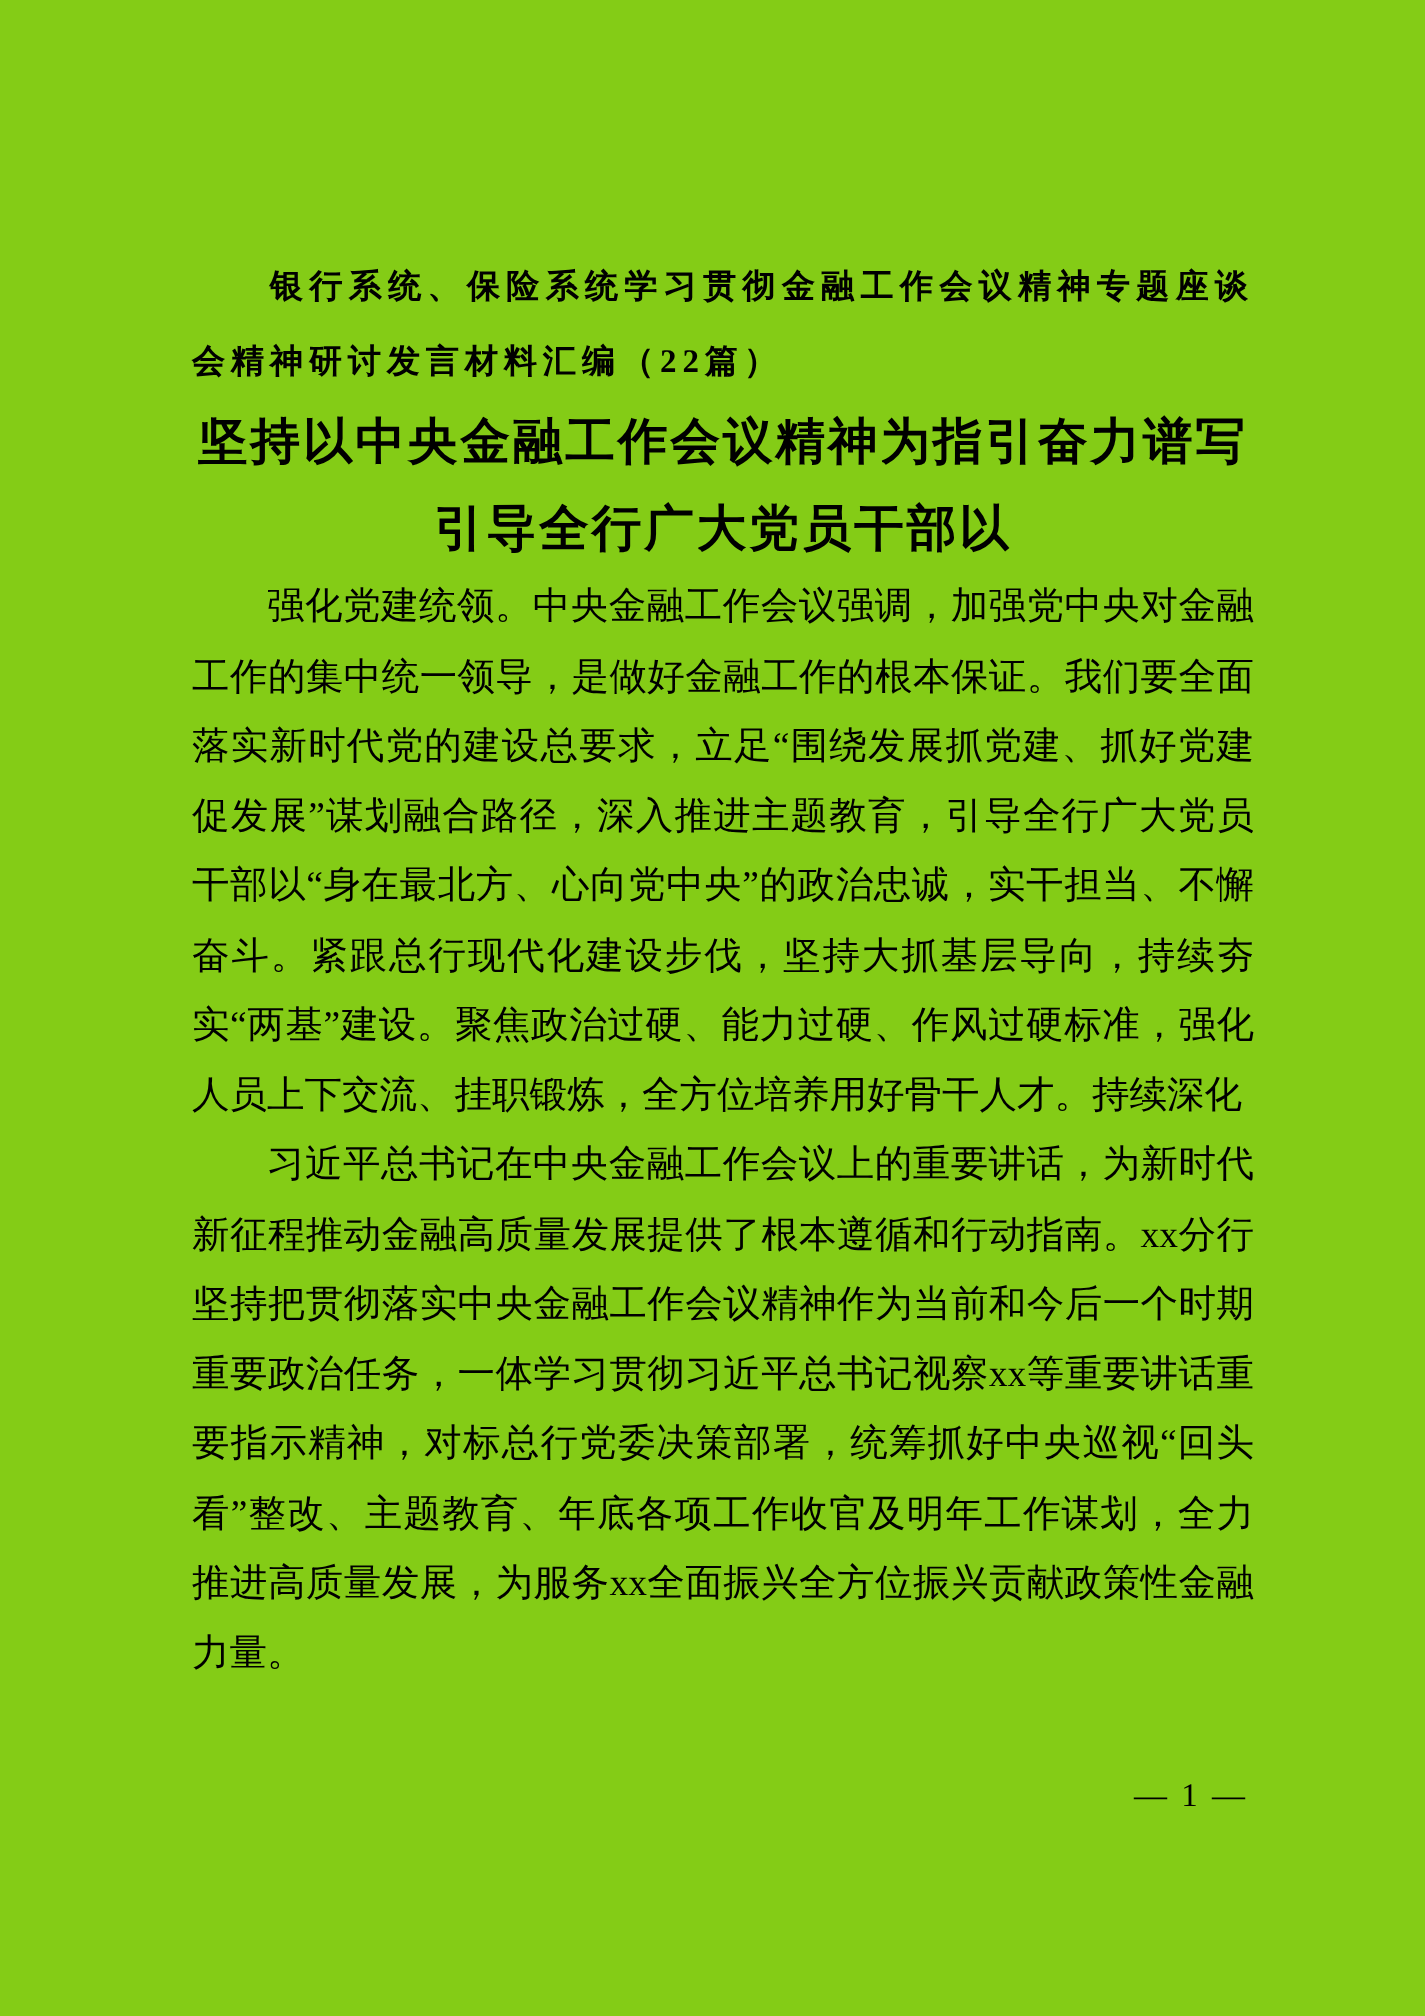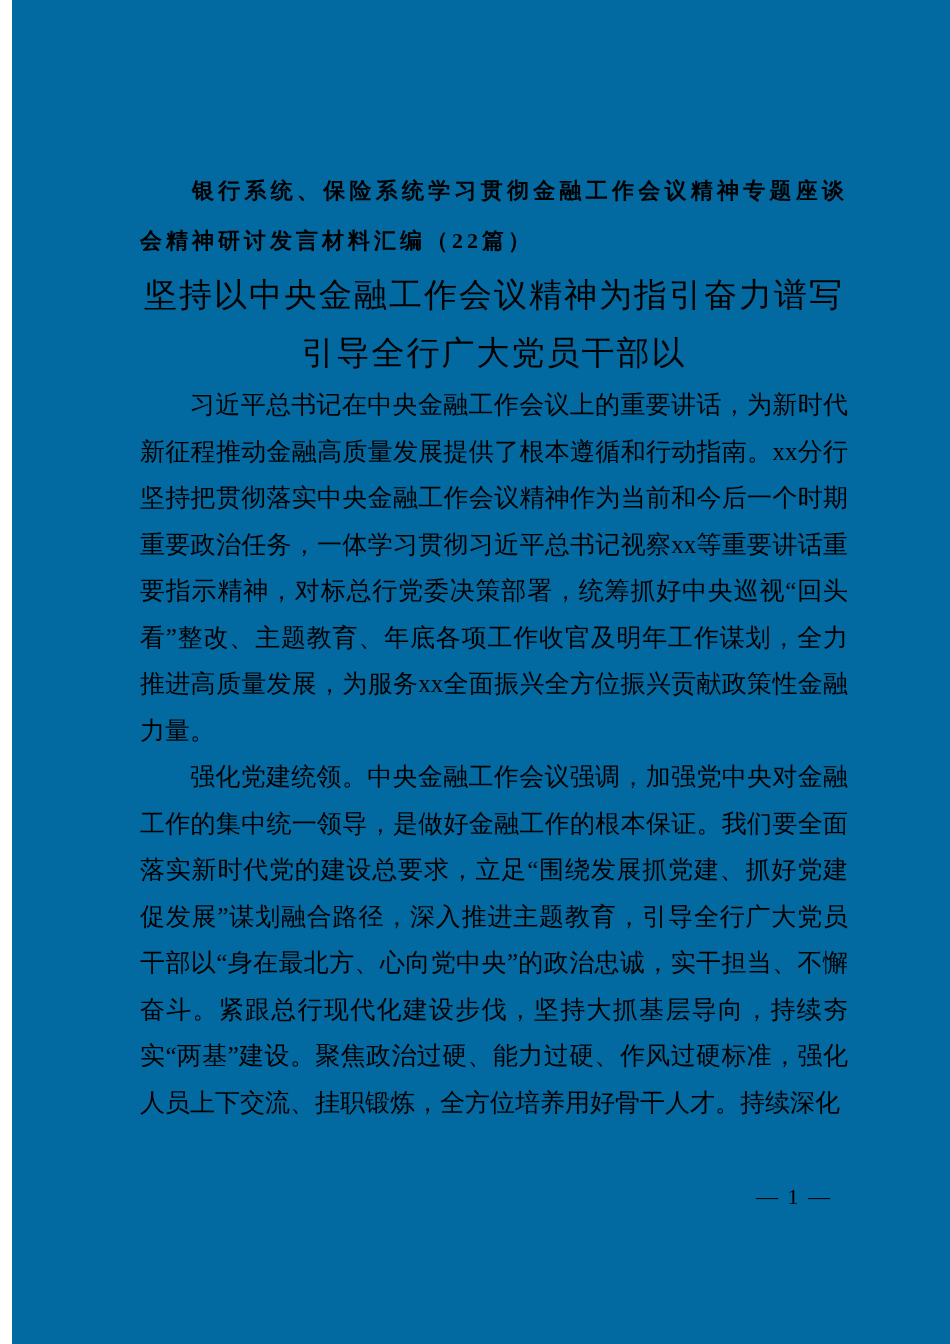--- a/index.html
+++ b/index.html
@@ -15,8 +15,7 @@
   .page {
     position: absolute;
     inset: 0;
-    background: #0369a1;
-    margin-left: 12px;
+    background: #84cc16;
   }
   .content {
     position: absolute;

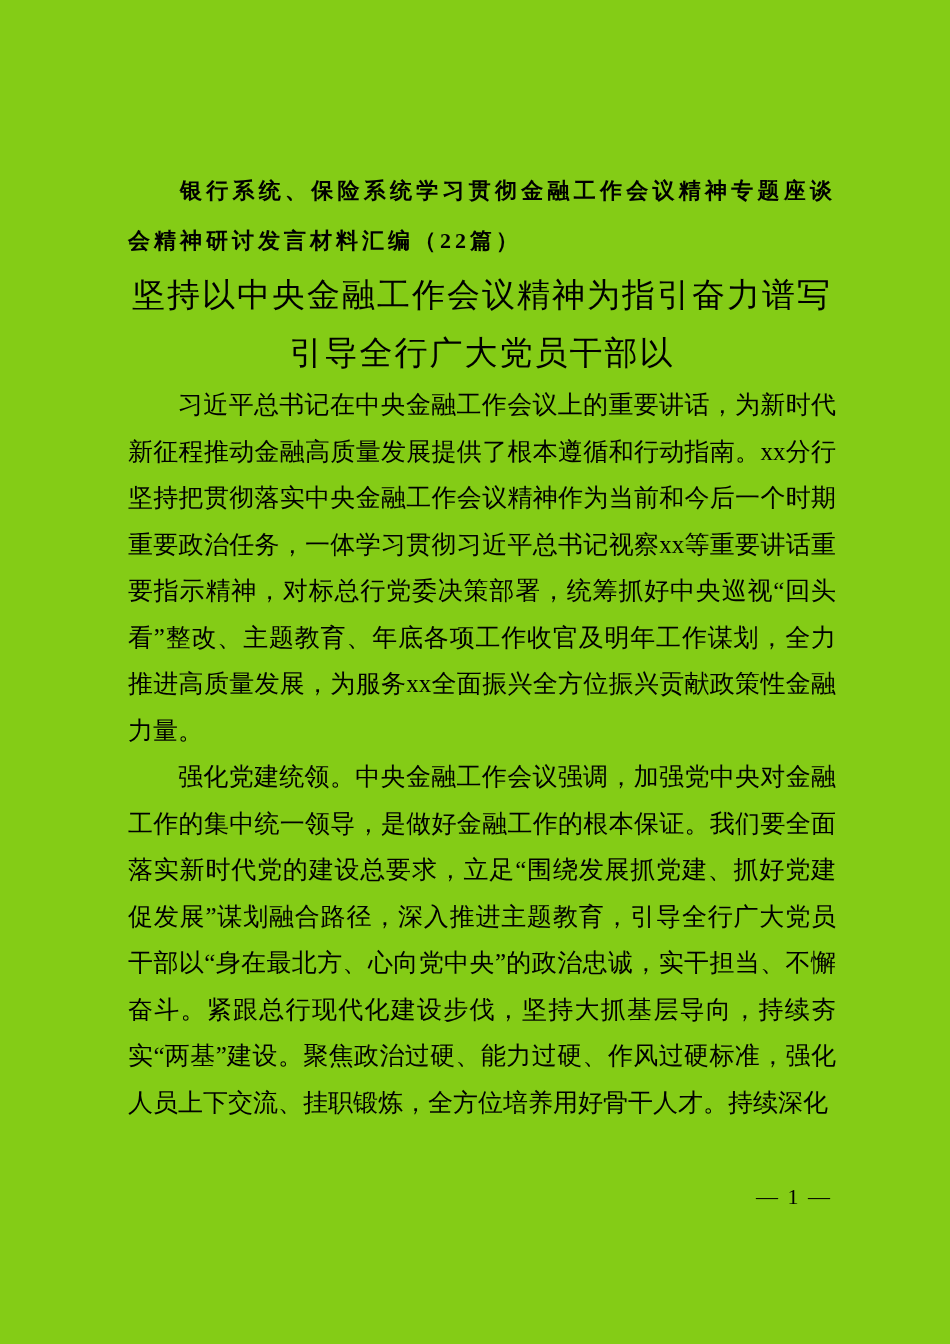--- a/index.html
+++ b/index.html
@@ -35,7 +35,7 @@
   .doc-title {
     margin-top: 0;
     font-size: 33px;
-    font-weight: 400;
+    font-weight: 700;
     line-height: 58px;
     letter-spacing: 2px;
     text-align: center;

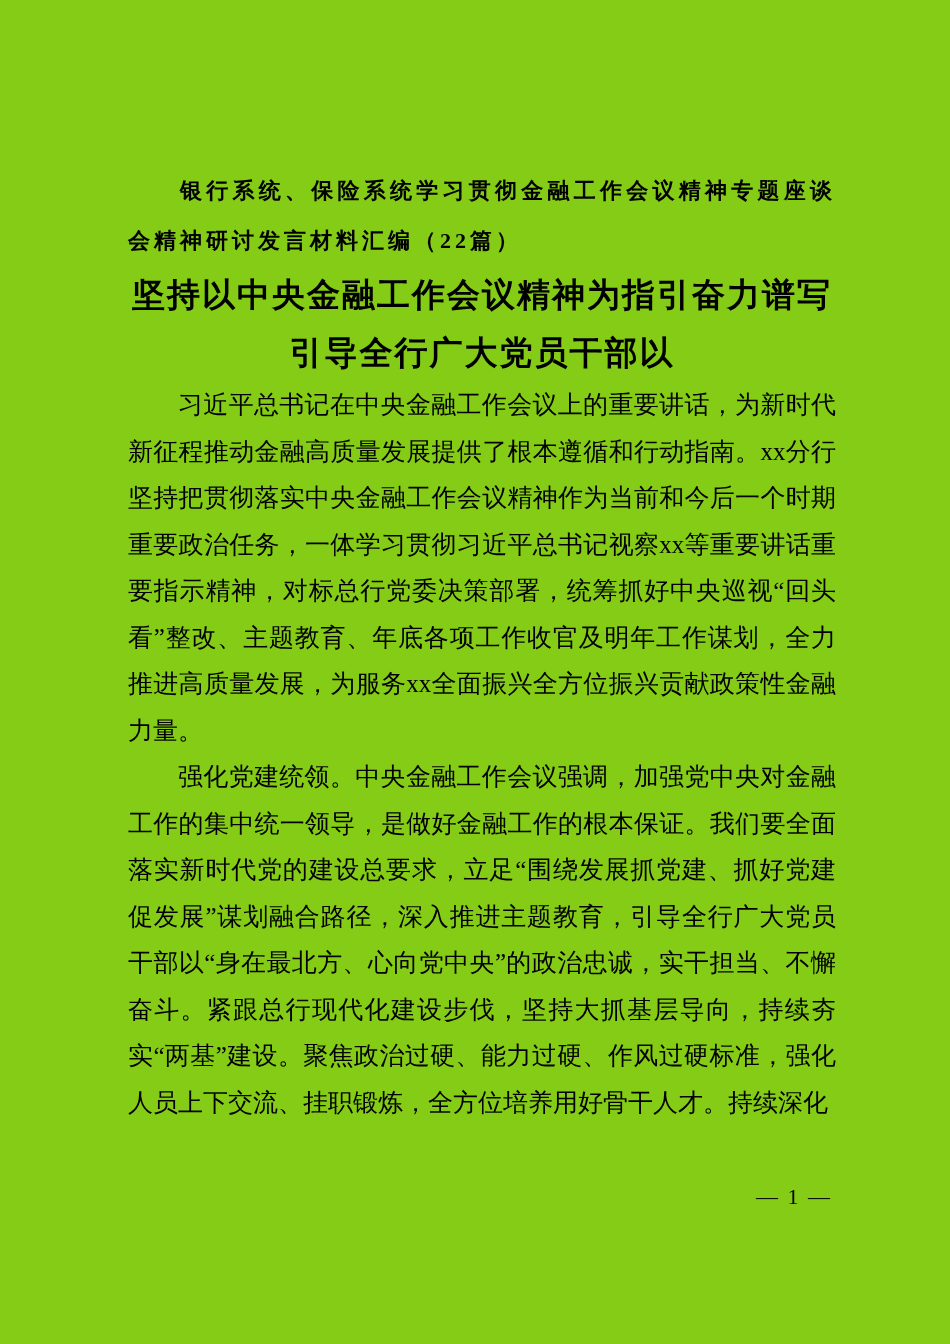--- a/index.html
+++ b/index.html
@@ -70,9 +70,9 @@
       <span class="title-line">引导全行广大党员干部以</span>
     </h1>
 
+    <p class="body-para">强化党建统领。中央金融工作会议强调，加强党中央对金融工作的集中统一领导，是做好金融工作的根本保证。我们要全面落实新时代党的建设总要求，立足“围绕发展抓党建、抓好党建促发展”谋划融合路径，深入推进主题教育，引导全行广大党员干部以“身在最北方、心向党中央”的政治忠诚，实干担当、不懈奋斗。紧跟总行现代化建设步伐，坚持大抓基层导向，持续夯实“两基”建设。聚焦政治过硬、能力过硬、作风过硬标准，强化人员上下交流、挂职锻炼，全方位培养用好骨干人才。持续深化</p>
+
     <p class="body-para">习近平总书记在中央金融工作会议上的重要讲话，为新时代新征程推动金融高质量发展提供了根本遵循和行动指南。xx分行坚持把贯彻落实中央金融工作会议精神作为当前和今后一个时期重要政治任务，一体学习贯彻习近平总书记视察xx等重要讲话重要指示精神，对标总行党委决策部署，统筹抓好中央巡视“回头看”整改、主题教育、年底各项工作收官及明年工作谋划，全力推进高质量发展，为服务xx全面振兴全方位振兴贡献政策性金融力量。</p>
-
-    <p class="body-para">强化党建统领。中央金融工作会议强调，加强党中央对金融工作的集中统一领导，是做好金融工作的根本保证。我们要全面落实新时代党的建设总要求，立足“围绕发展抓党建、抓好党建促发展”谋划融合路径，深入推进主题教育，引导全行广大党员干部以“身在最北方、心向党中央”的政治忠诚，实干担当、不懈奋斗。紧跟总行现代化建设步伐，坚持大抓基层导向，持续夯实“两基”建设。聚焦政治过硬、能力过硬、作风过硬标准，强化人员上下交流、挂职锻炼，全方位培养用好骨干人才。持续深化</p>
 
   </div>
 

